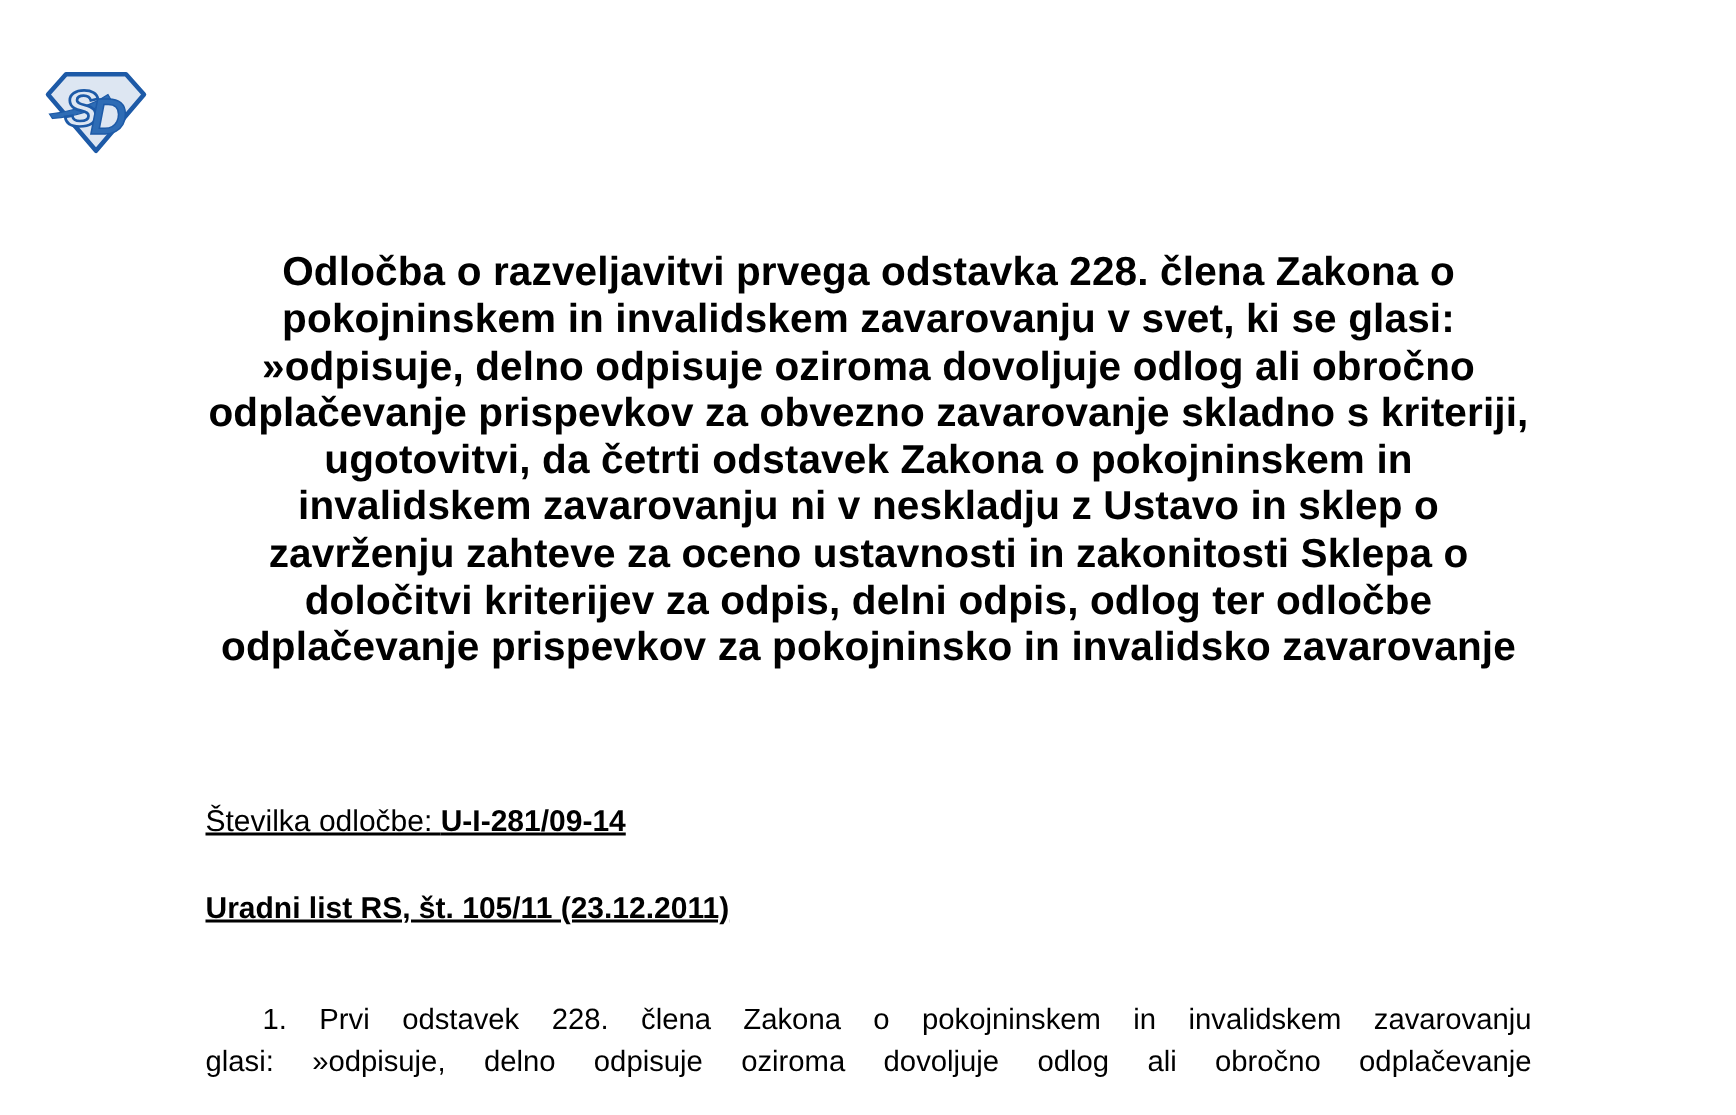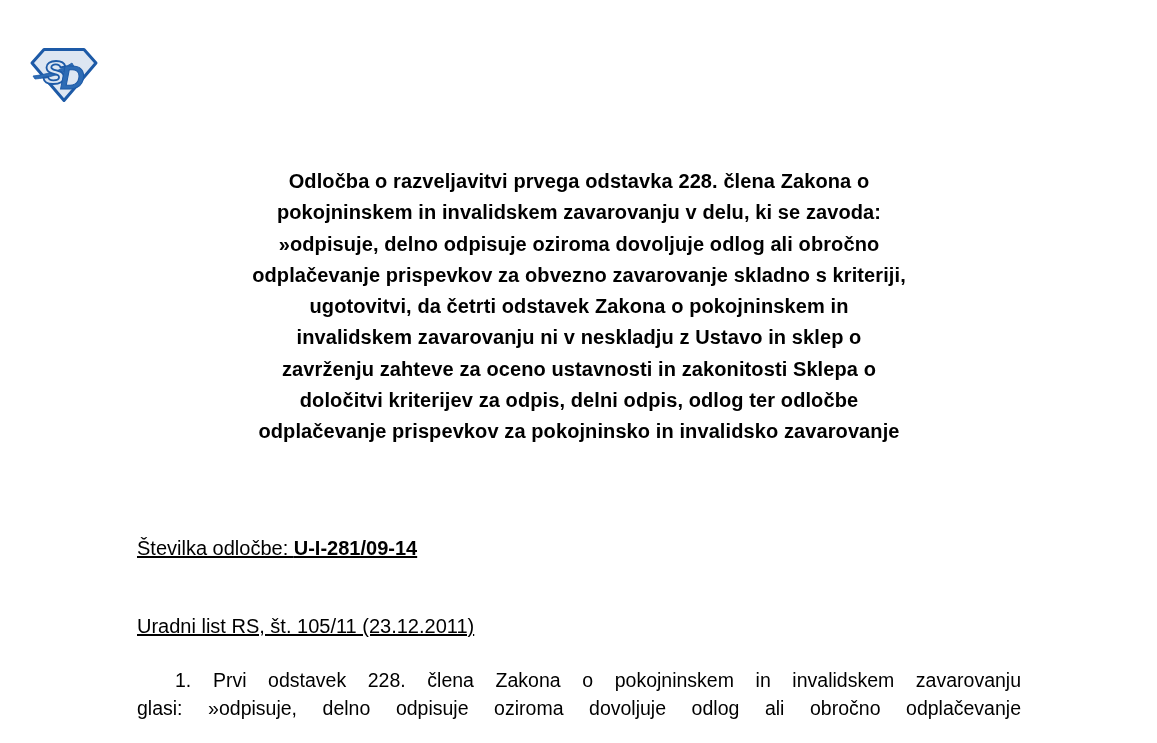--- a/index.html
+++ b/index.html
@@ -30,7 +30,7 @@
     top: 166px;
     width: 884px;
     margin: 0;
-    font-size: 20px;
+    font-size: 27px;
     font-weight: 700;
     line-height: 31.3px;
     text-align: center;

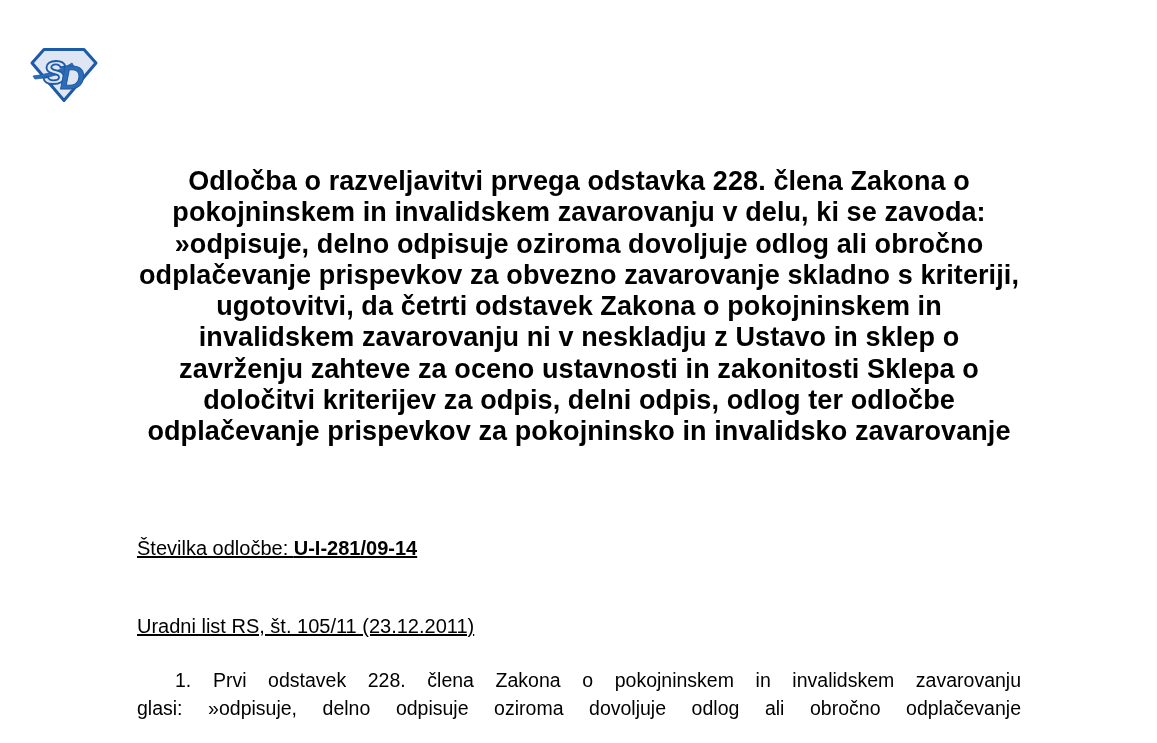--- a/index.html
+++ b/index.html
@@ -81,7 +81,7 @@
 
   <h1 class="title">
     <div class="title-line">Odločba o razveljavitvi prvega odstavka 228. člena Zakona o</div>
-    <div class="title-line">pokojninskem in invalidskem zavarovanju v delu, ki se zavoda:</div>
+    <div class="title-line">pokojninskem in invalidskem zavarovanju v svet, ki se glasi:</div>
     <div class="title-line">»odpisuje, delno odpisuje oziroma dovoljuje odlog ali obročno</div>
     <div class="title-line">odplačevanje prispevkov za obvezno zavarovanje skladno s kriteriji,</div>
     <div class="title-line">ugotovitvi, da četrti odstavek Zakona o pokojninskem in</div>

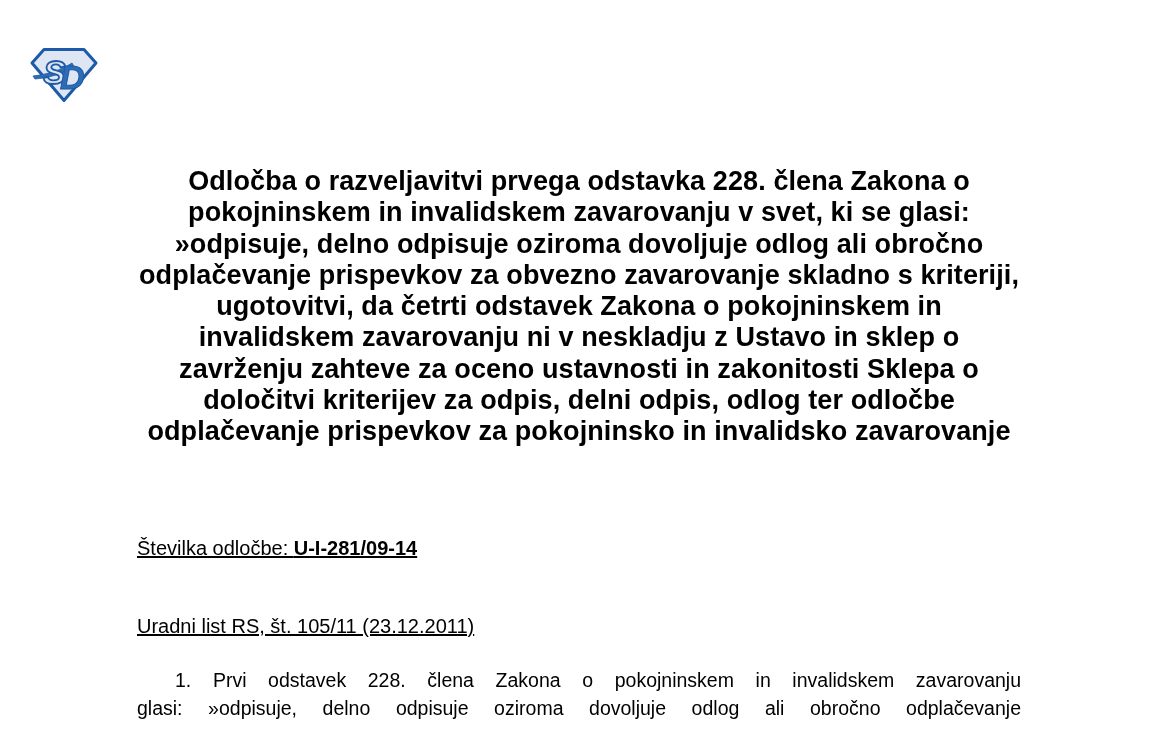--- a/index.html
+++ b/index.html
@@ -46,7 +46,7 @@
     font-weight: 400;
   }
   .decision-line { top: 535px; }
-  .gazette-line  { top: 613px; }
+  .gazette-line  { top: 593px; font-weight: bold; }
   .underlined { text-decoration: underline; text-align: center; }
   .decision-number { font-weight: 700; }
   .body-block {

